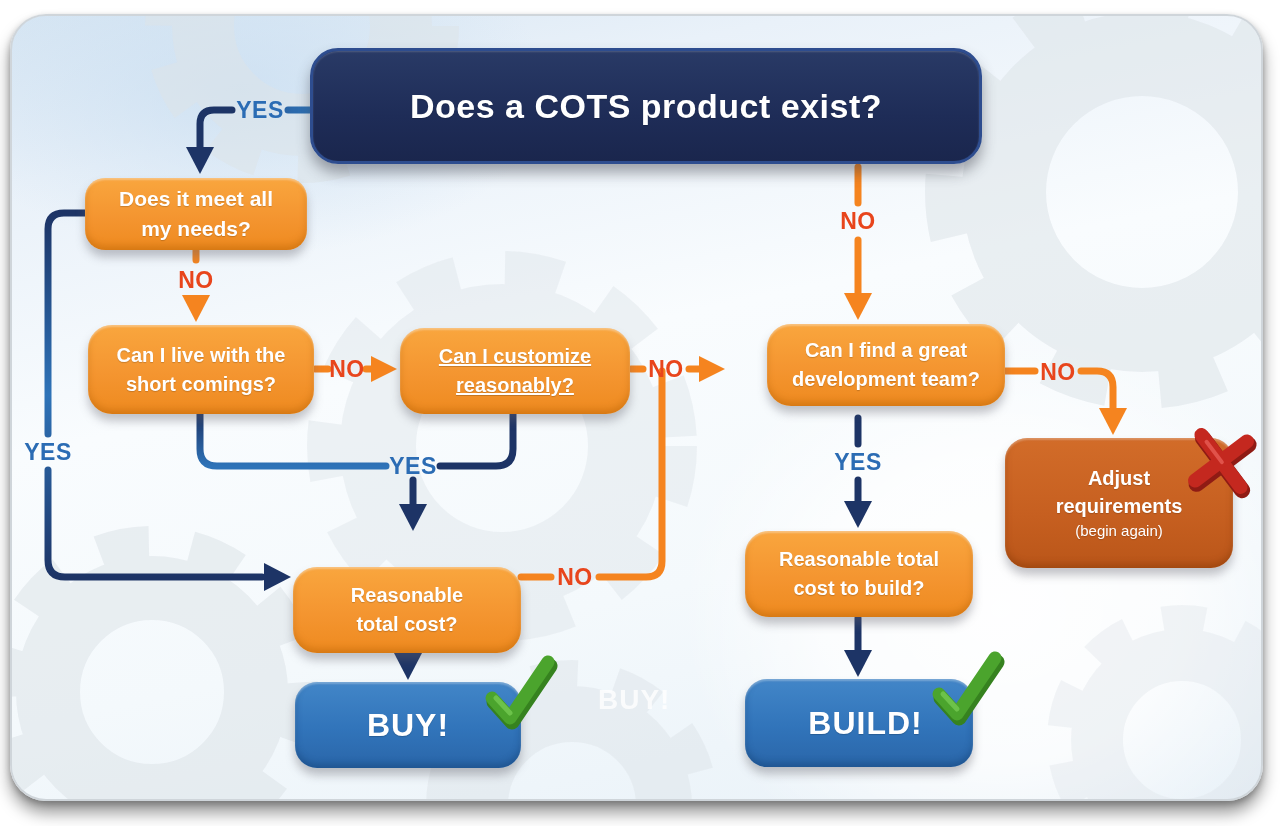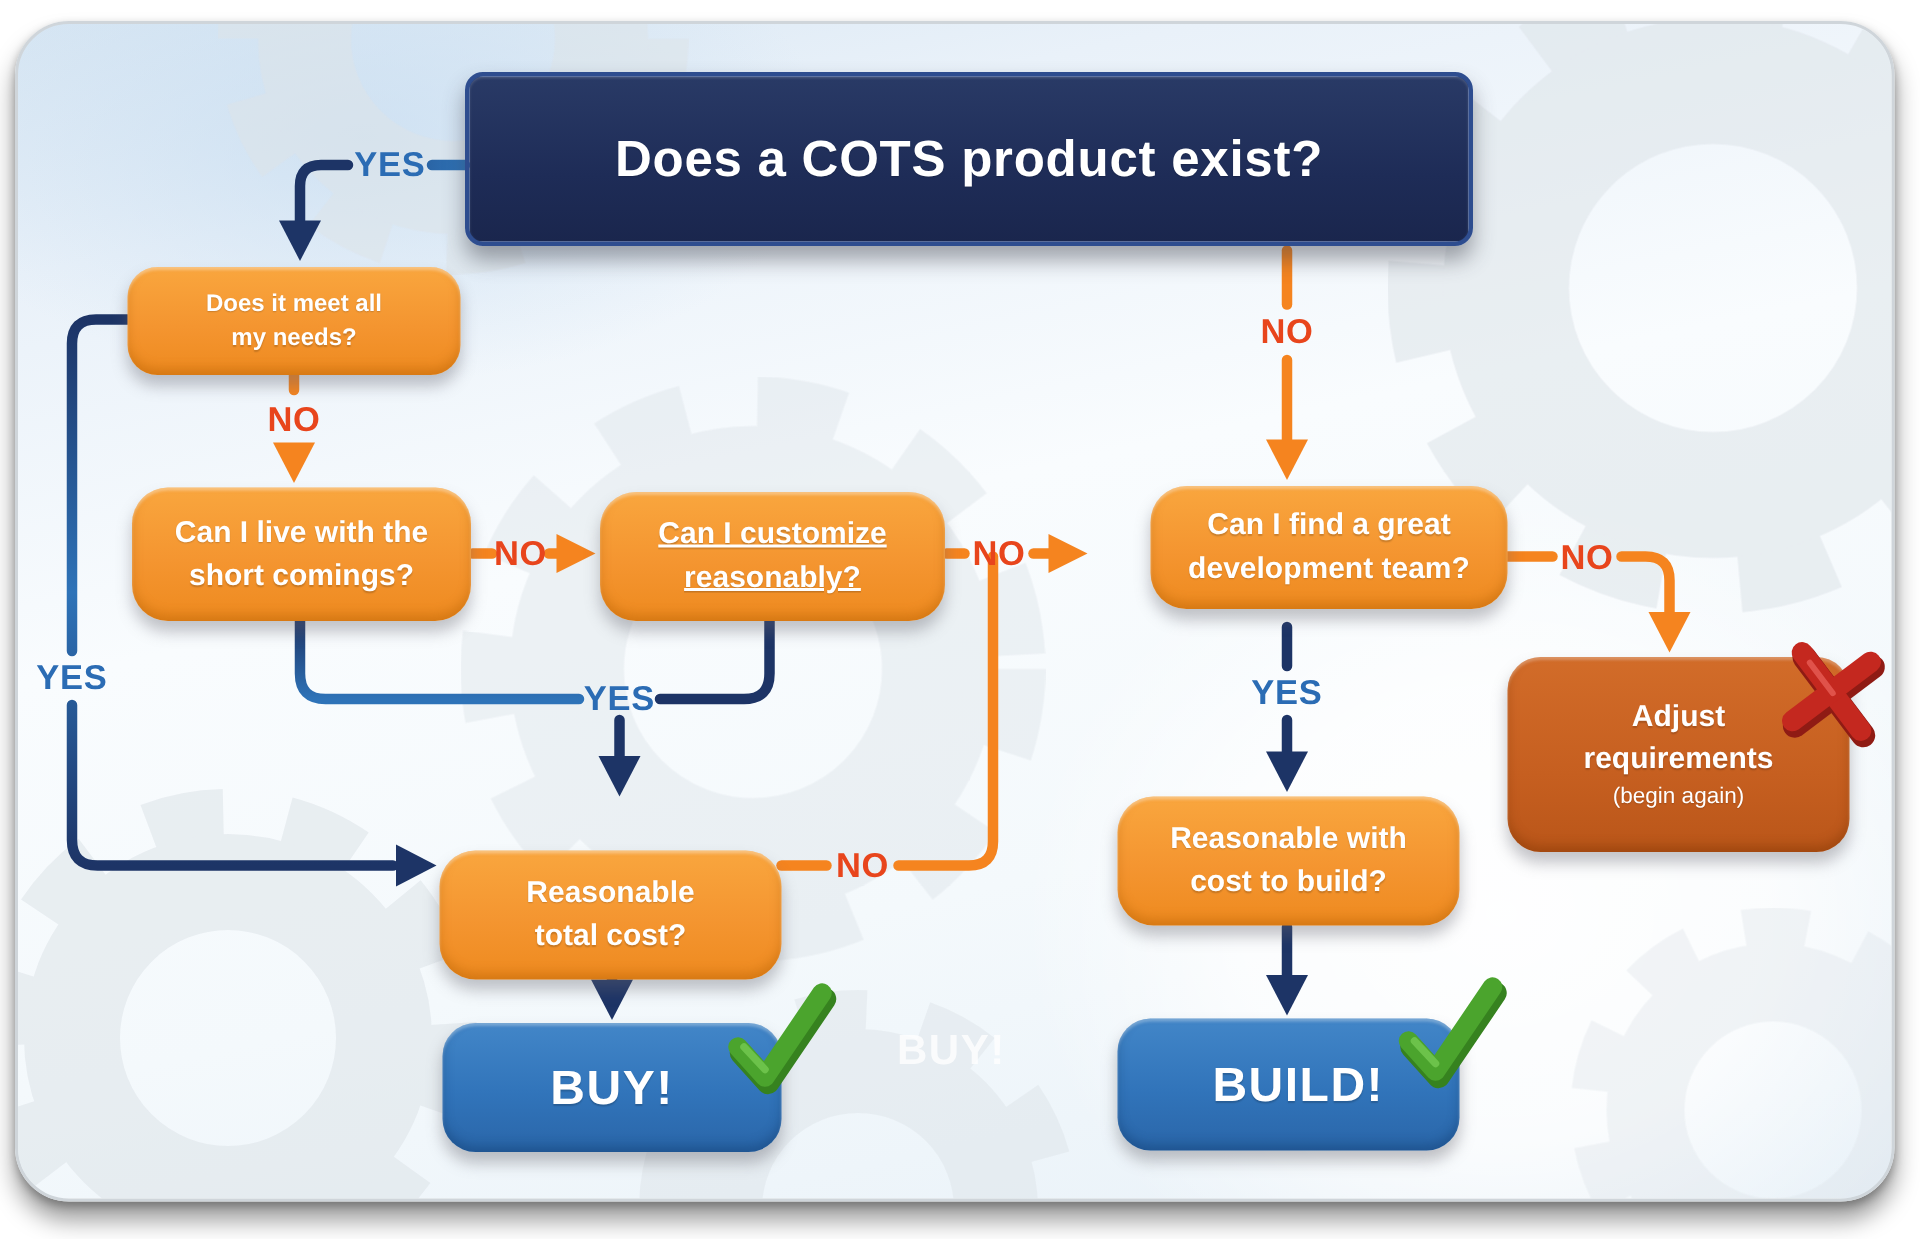--- a/index.html
+++ b/index.html
@@ -60,7 +60,7 @@
     border-radius:22px;
     box-shadow:0 7px 10px rgba(100,100,110,.40),inset 0 2px 2px rgba(255,255,255,.30),inset 0 -4px 7px rgba(18,62,112,.45);
   }
-  #n-root{left:310px;top:48px;width:672px;height:116px;border-radius:12px;}
+  #n-root{left:310px;top:48px;width:672px;height:116px;}
   #n-root .t{font-size:34px;font-weight:700;letter-spacing:.5px;}
   #n-meet{left:85px;top:178px;width:222px;height:72px;border-radius:20px;}
   #n-meet .q{font-size:16px;}

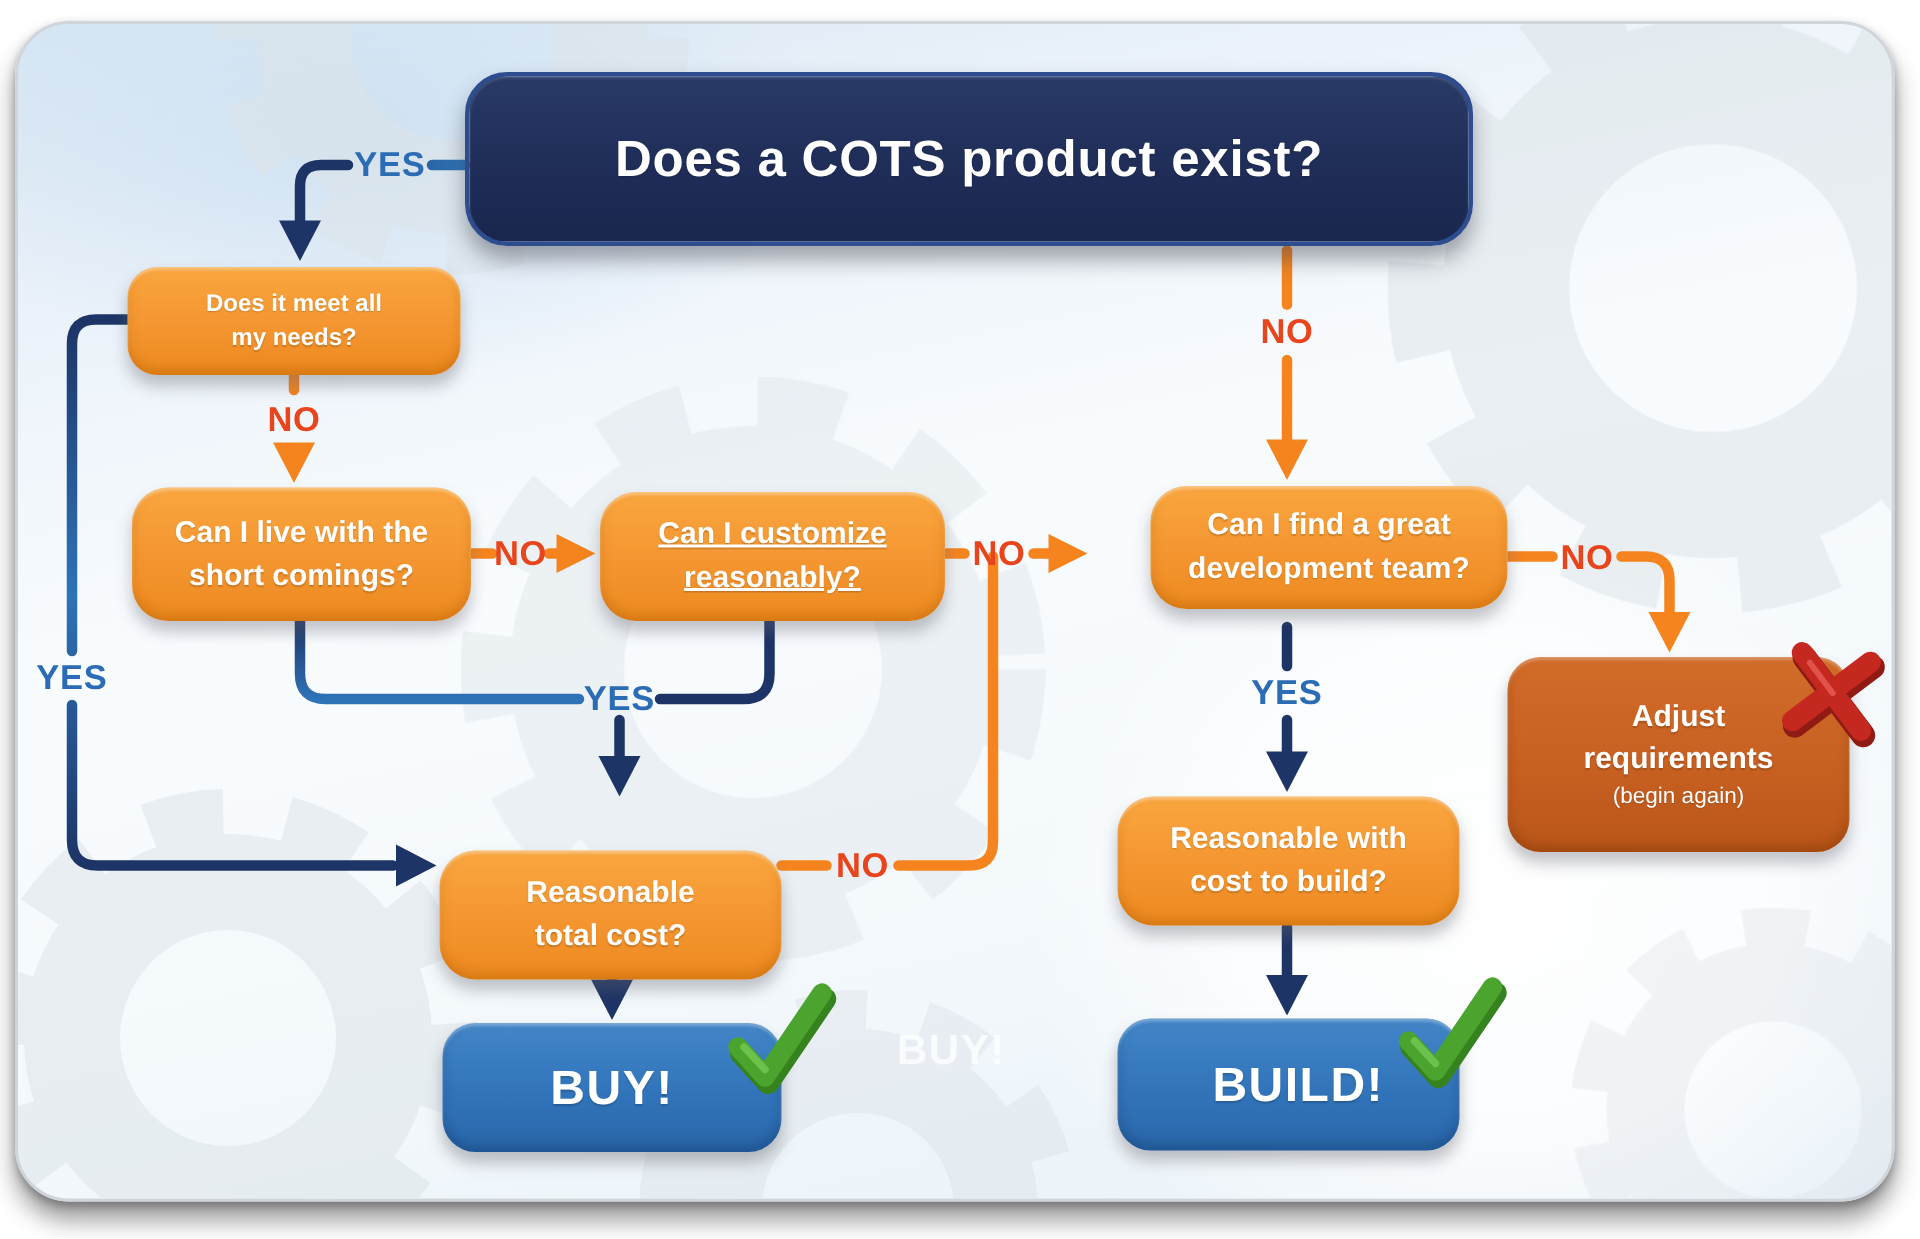--- a/index.html
+++ b/index.html
@@ -63,7 +63,7 @@
   #n-root{left:310px;top:48px;width:672px;height:116px;}
   #n-root .t{font-size:34px;font-weight:700;letter-spacing:.5px;}
   #n-meet{left:85px;top:178px;width:222px;height:72px;border-radius:20px;}
-  #n-meet .q{font-size:16px;}
+  #n-meet .q{font-size:21px;}
   #n-live{left:88px;top:325px;width:226px;height:89px;}
   #n-customize{left:400px;top:328px;width:230px;height:86px;text-decoration:underline;}
   #n-team{left:767px;top:324px;width:238px;height:82px;}

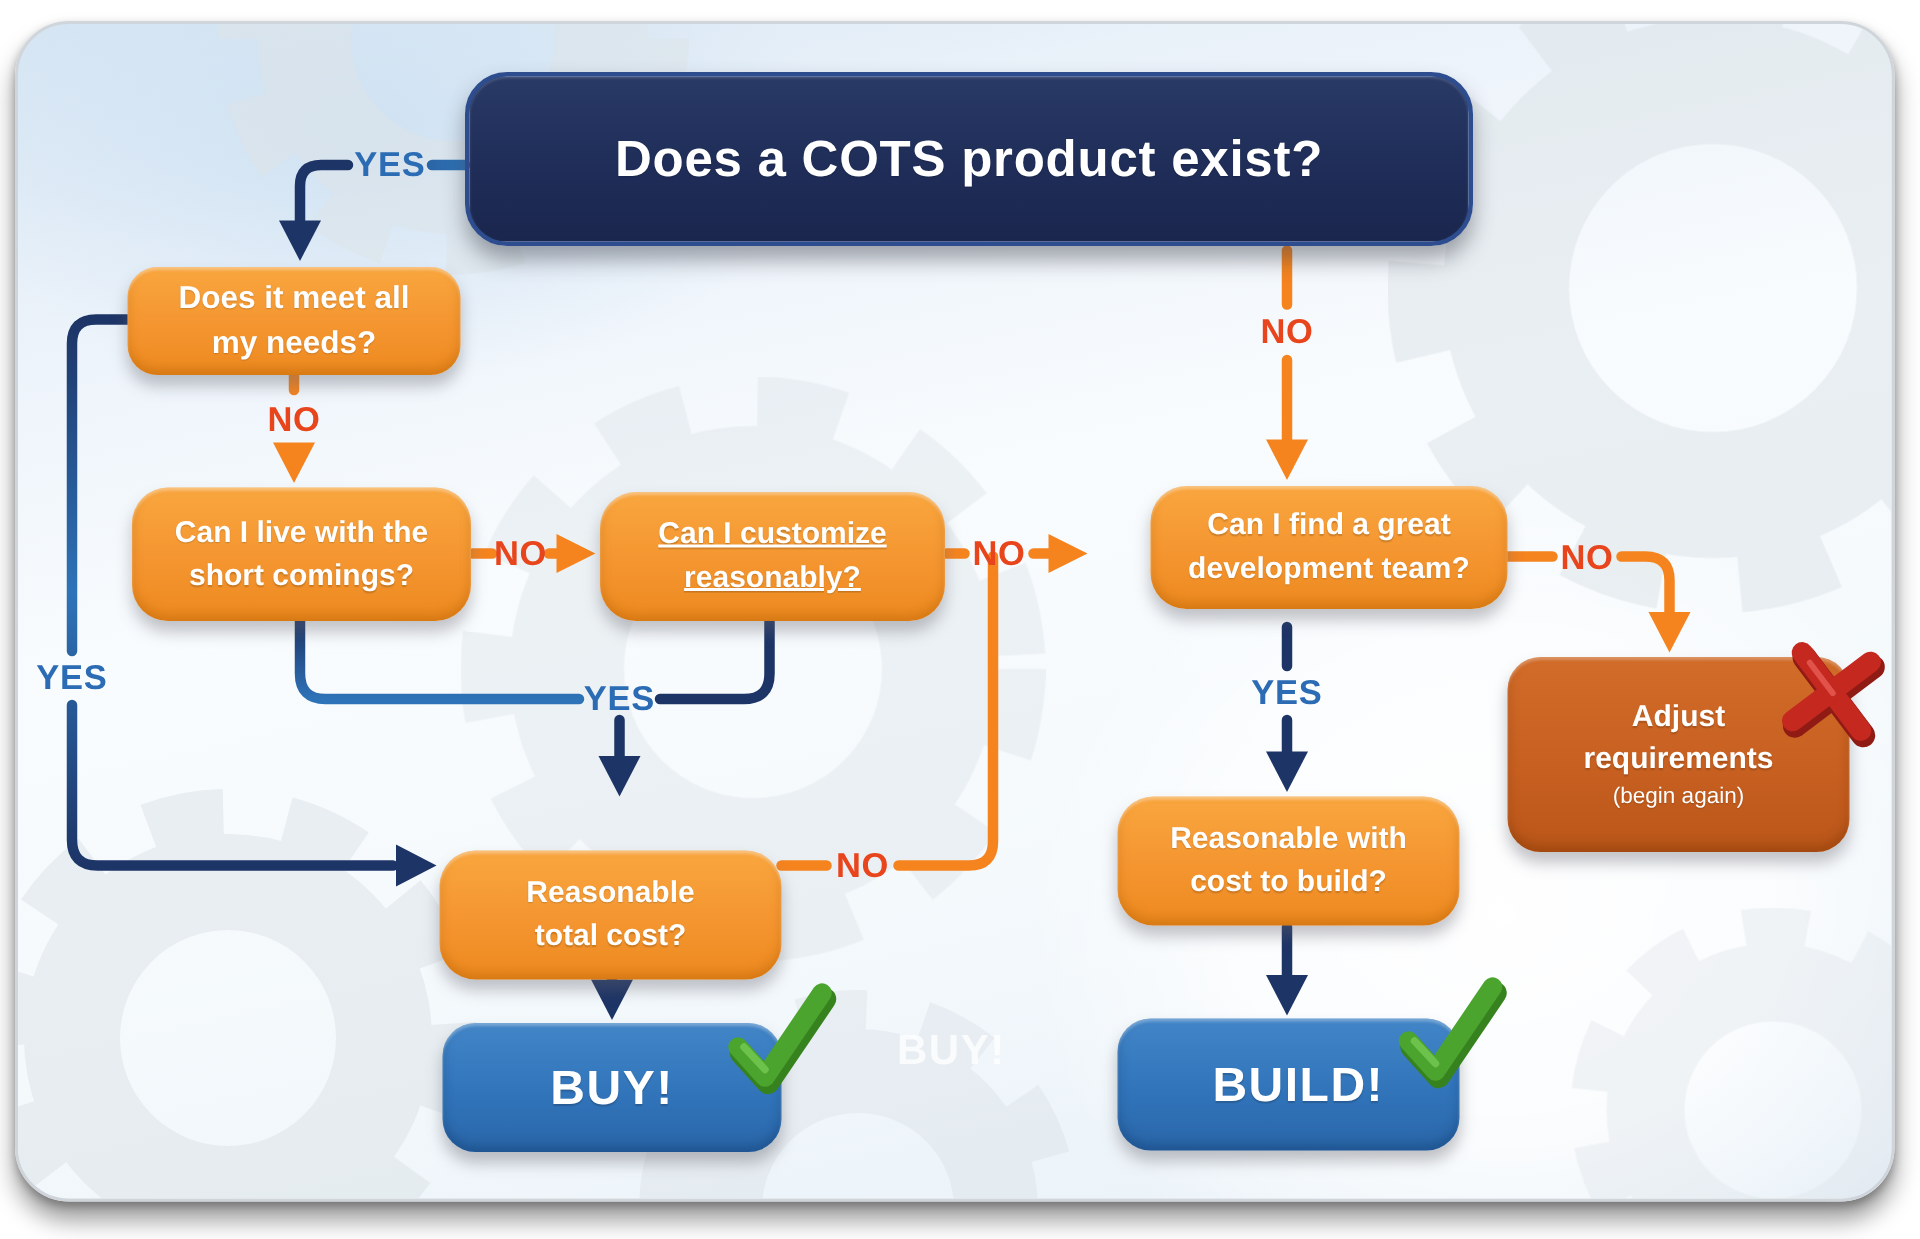--- a/index.html
+++ b/index.html
@@ -245,7 +245,7 @@
   </div>
 
   <div class="node orange" id="n-costbuild">
-    <span class="q">Reasonable with</span>
+    <span class="q">Reasonable total</span>
     <span class="q">cost to build?</span>
   </div>
 

